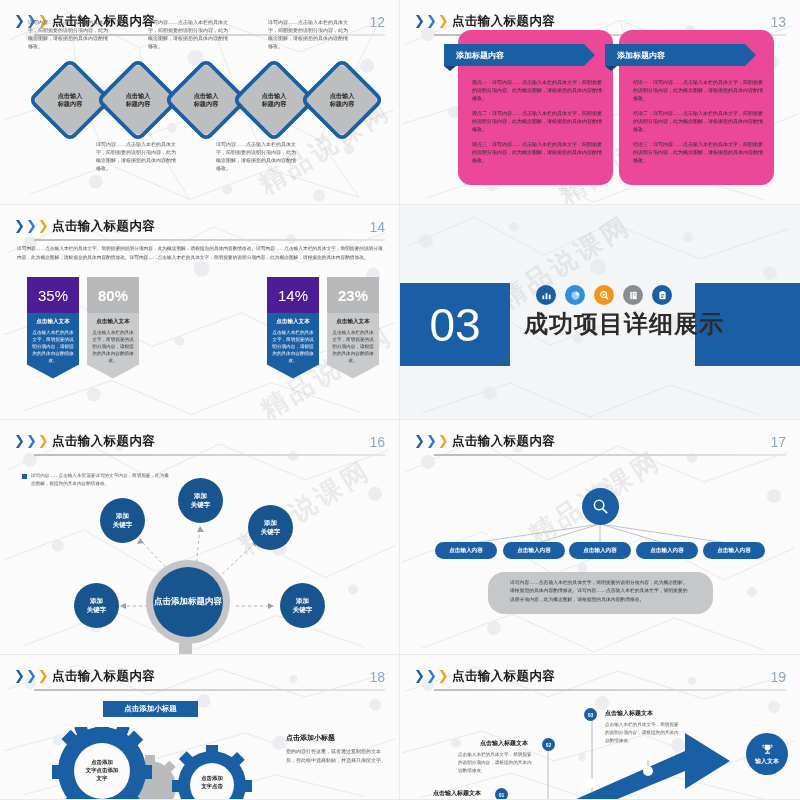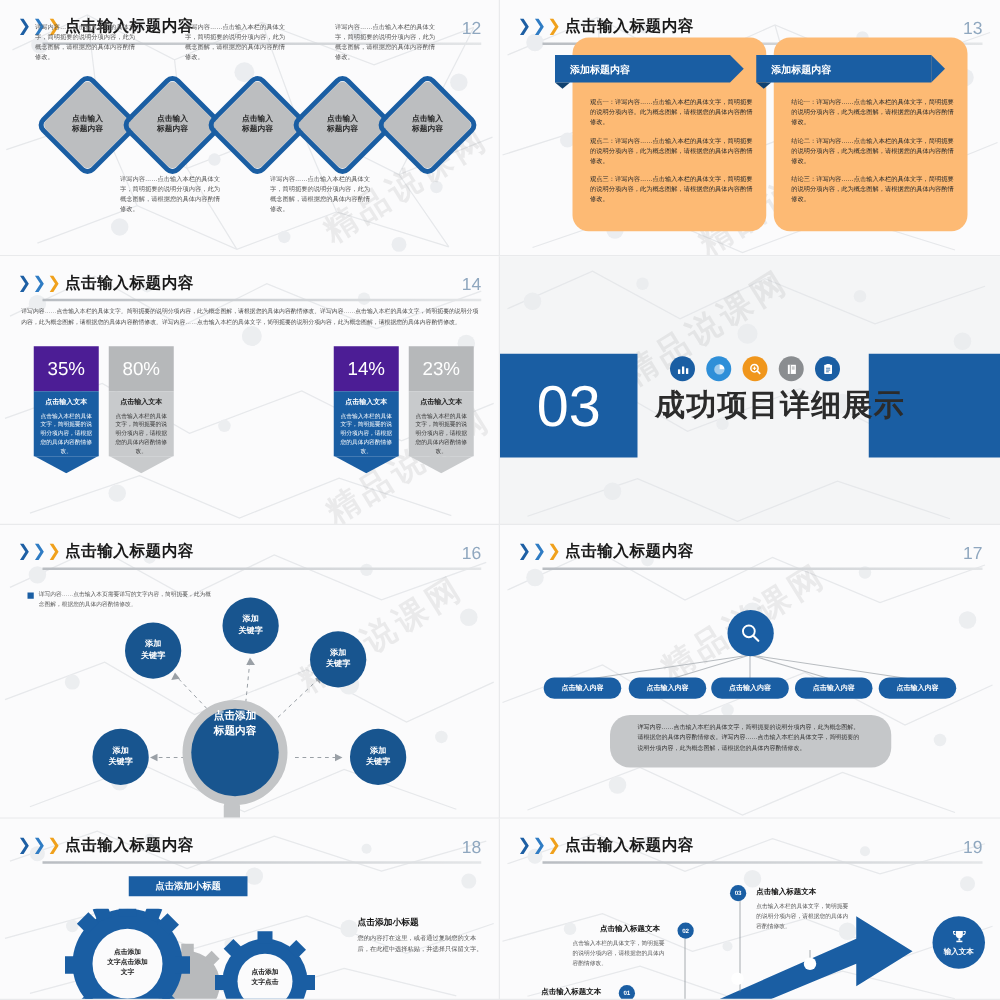--- a/index.html
+++ b/index.html
@@ -47,7 +47,7 @@
 
   
   .panel{ position:absolute; top:30px; width:155px; height:155px;
-          background:#fdba74; border-radius:13px; }
+          background:#ec4899; border-radius:13px; }
   .pbanner{ position:absolute; left:-14px; top:14px; width:140px; height:22px;
             background:#1a5ea3; display:flex; align-items:center;
             padding-left:12px; color:#fff; font-size:8px; font-weight:bold; }

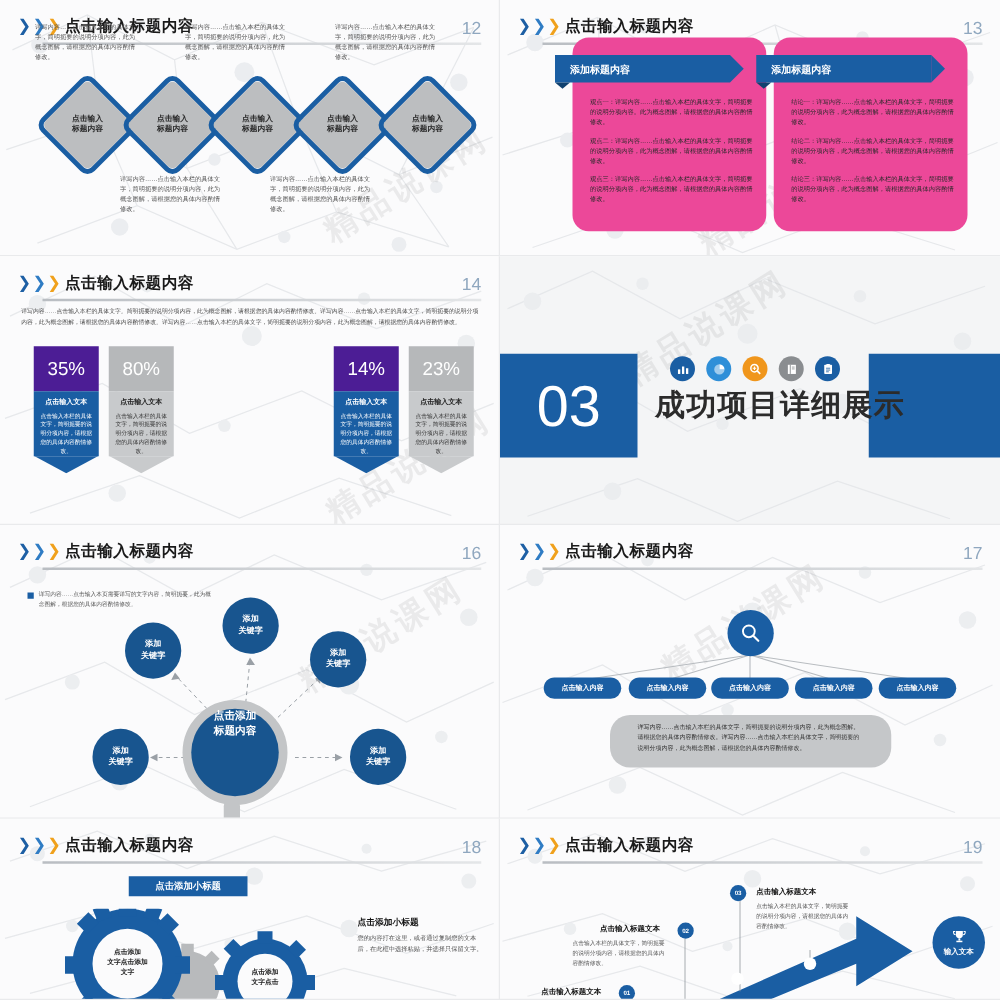--- a/index.html
+++ b/index.html
@@ -73,7 +73,7 @@
   .pct.blue .body{ background:#1a5ea3; }
   .pct.blue .tip{ background:#1a5ea3;
      clip-path:polygon(0 0,100% 0,50% 100%); }
-  .pct.gray .head{ background:#b6b8ba; }
+  .pct.gray .head{ background:#b6b8ba;font-weight:bold; }
   .pct.gray .body{ background:#c8cacc; }
   .pct.gray .tip{ background:#c8cacc; clip-path:polygon(0 0,100% 0,50% 100%); }
 

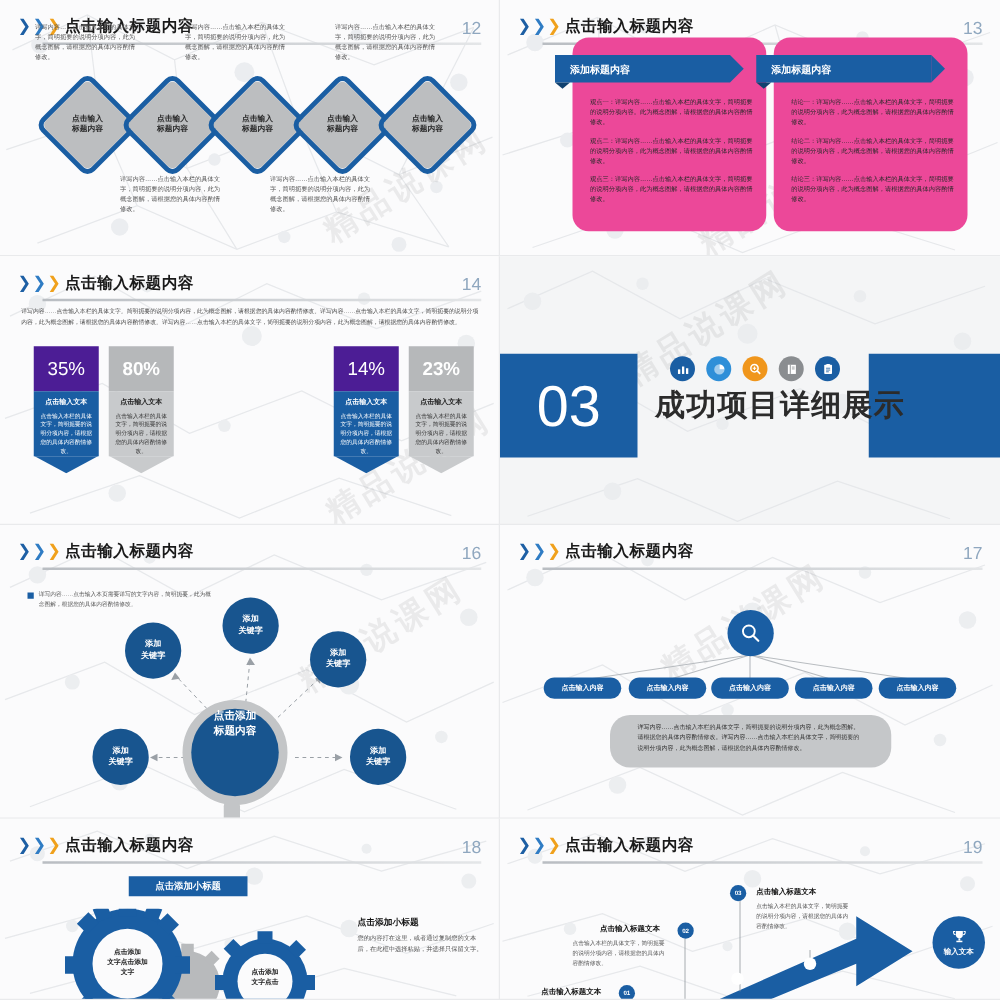--- a/index.html
+++ b/index.html
@@ -477,7 +477,7 @@
 
     <div style="position:absolute;left:146px;top:140px;width:84px;height:84px;border-radius:50%;border:8px solid #c3c5c7"></div>
     <div style="position:absolute;left:179px;top:222px;width:13px;height:26px;background:#c3c5c7;border-radius:3px"></div>
-    <div style="position:absolute;left:153px;top:147px;width:70px;height:70px;border-radius:50%;background:#18558f;display:flex;flex-direction:column;align-items:center;color:#fff;font-size:8.5px;font-weight:bold;line-height:1.4;z-index:2">
+    <div style="position:absolute;left:153px;top:147px;width:70px;height:70px;border-radius:50%;background:#18558f;display:flex;flex-direction:row;align-items:center;justify-content:center;color:#fff;font-size:8.5px;font-weight:bold;line-height:1.4;z-index:2">
       <span>点击添加</span>
       <span>标题内容</span>
     </div>

